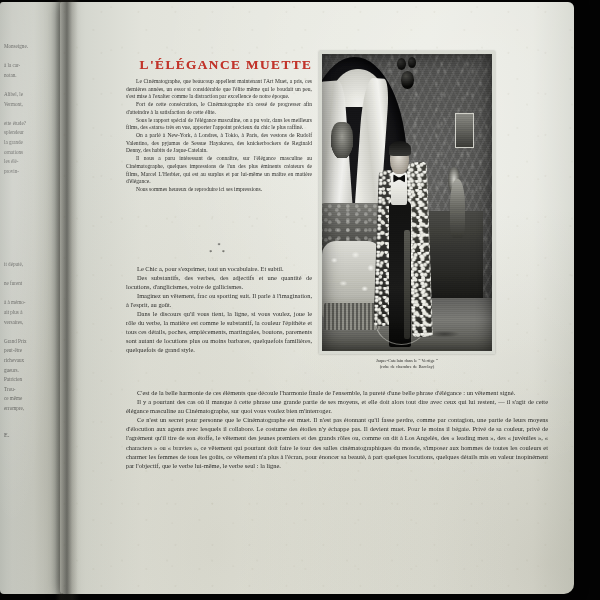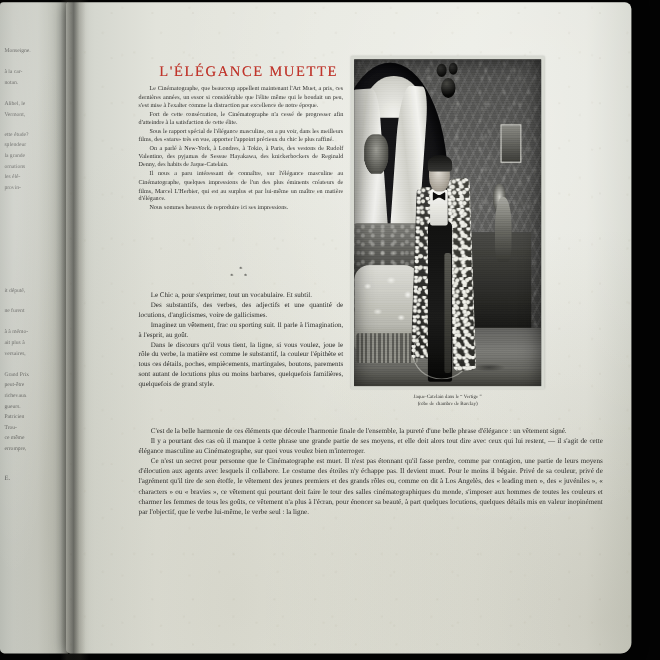--- a/index.html
+++ b/index.html
@@ -162,7 +162,7 @@
     color: #c3342a;
     font-size: 13.3px;
     letter-spacing: 1.45px;
-    font-weight: 400;
+    font-weight: 700;
     filter: blur(0.18px);
     text-shadow: 0 0 0.6px rgba(160,40,32,0.55);
   }

